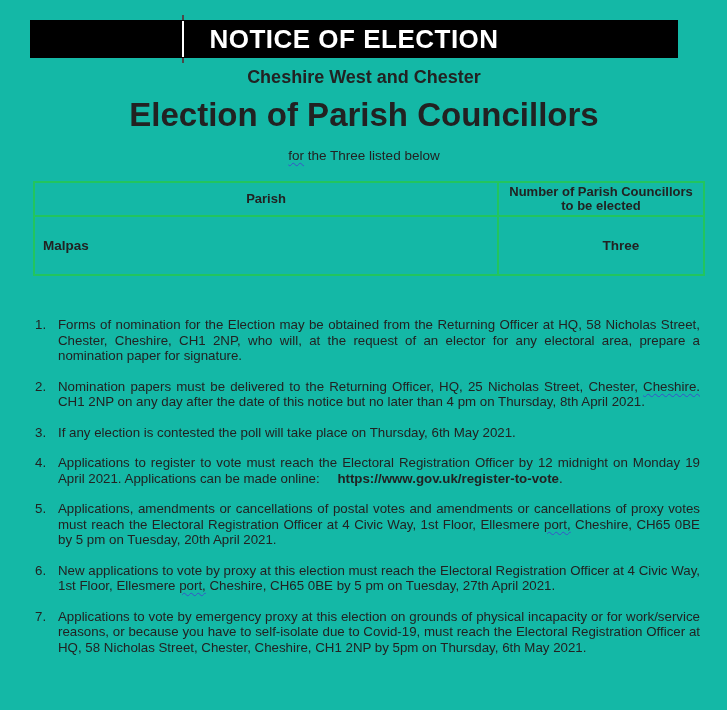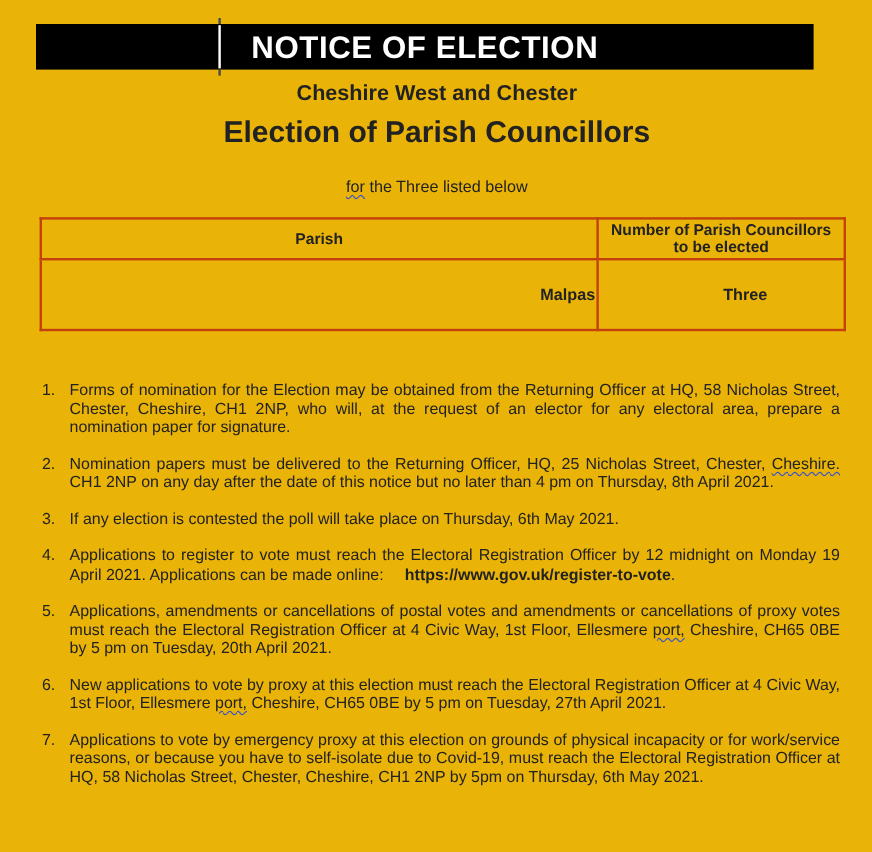--- a/index.html
+++ b/index.html
@@ -7,7 +7,7 @@
     position: relative;
     width: 727px;
     height: 710px;
-    background: #eab308;
+    background: #14b8a6;
     font-family: "Liberation Sans", "DejaVu Sans", sans-serif;
     color: #222222;
     overflow: hidden;

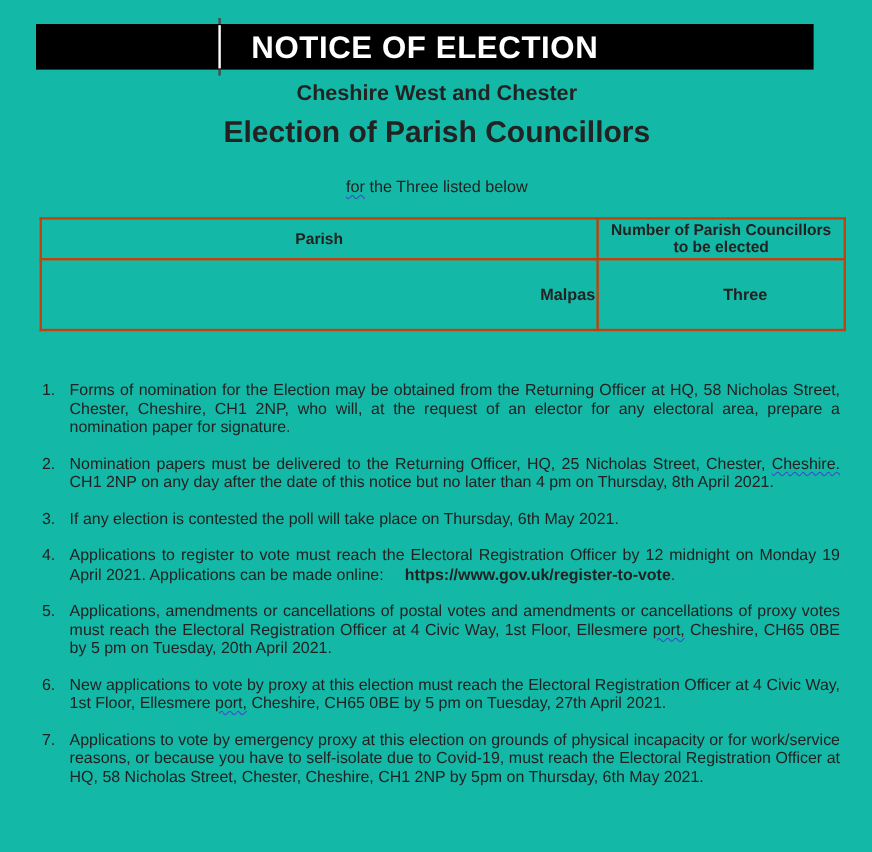--- a/index.html
+++ b/index.html
@@ -48,7 +48,7 @@
     left: 30px; top: 96px; width: 668px;
     text-align: center;
     font-weight: bold;
-    font-size: 25px;
+    font-size: 33px;
     margin: 0;
     color: #222222;
   }

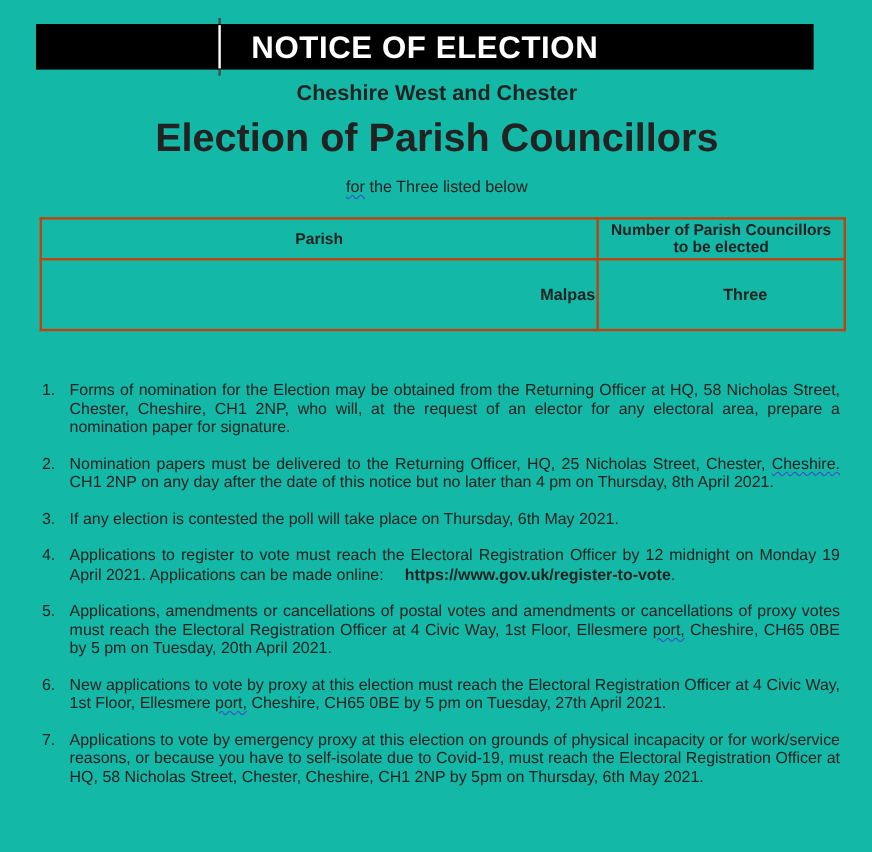--- a/index.html
+++ b/index.html
@@ -67,7 +67,7 @@
     border-collapse: collapse;
     table-layout: fixed;
   }
-  table.parish th, table.parish td { border: 2px solid #c2410c; }
+  table.parish th, table.parish td { border: 2px solid #22c55e; }
   table.parish th {
     font-size: 13px;
     font-weight: bold;

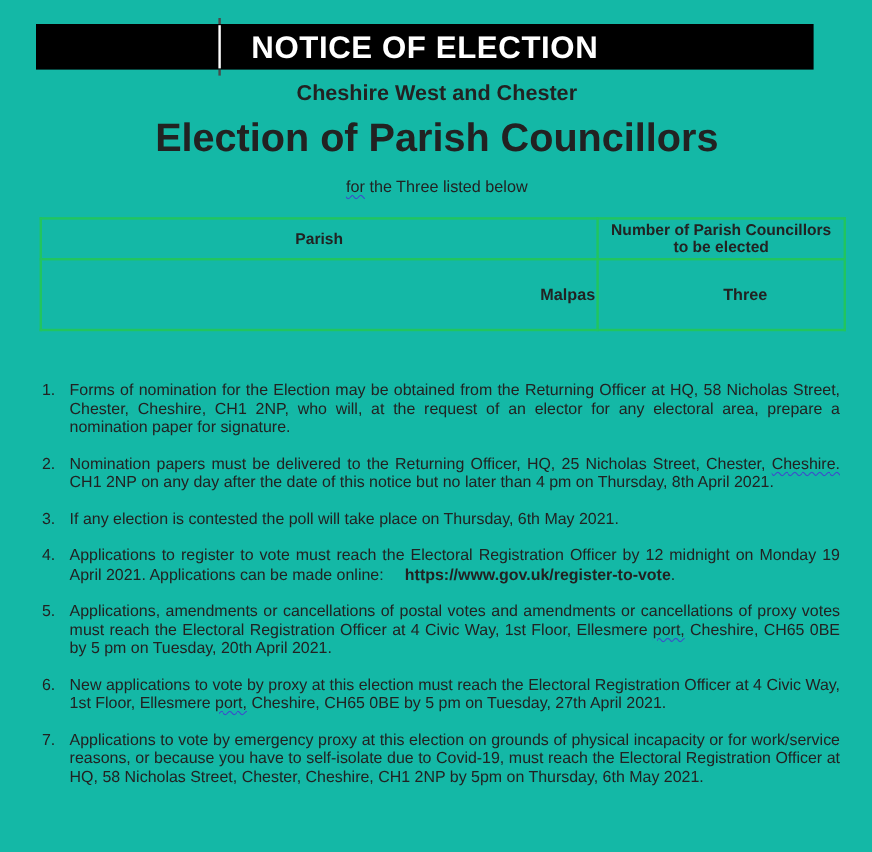--- a/index.html
+++ b/index.html
@@ -83,7 +83,7 @@
     font-weight: bold;
     vertical-align: middle;
   }
-  td.cell-parish { text-align: right; padding-left: 23px; }
+  td.cell-parish { text-align: left; padding-left: 8px; }
   td.cell-count  { text-align: center; padding-left: 41px; }
 
   

